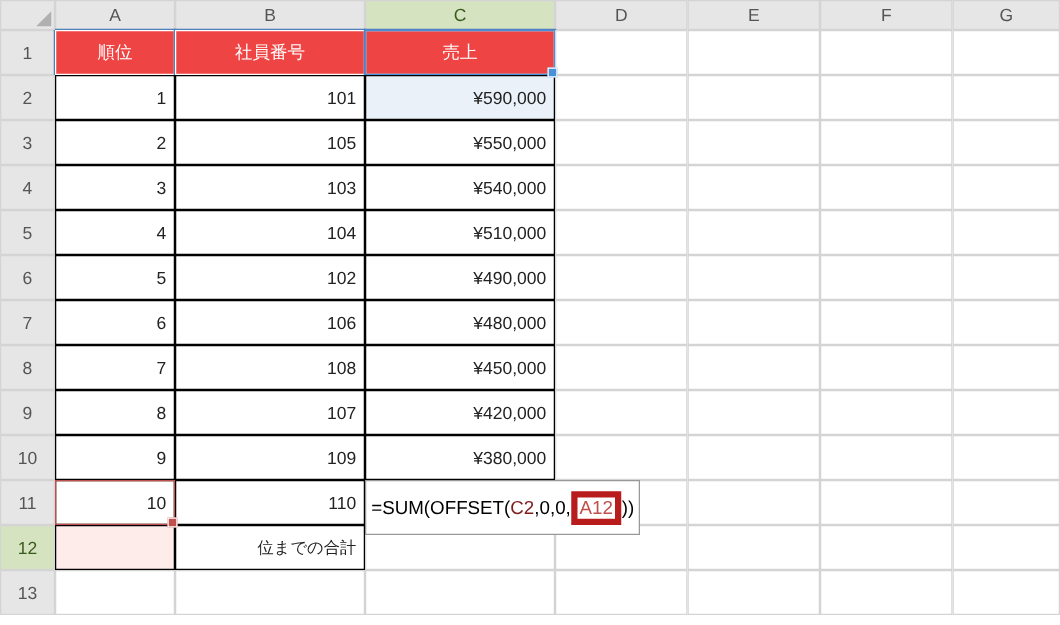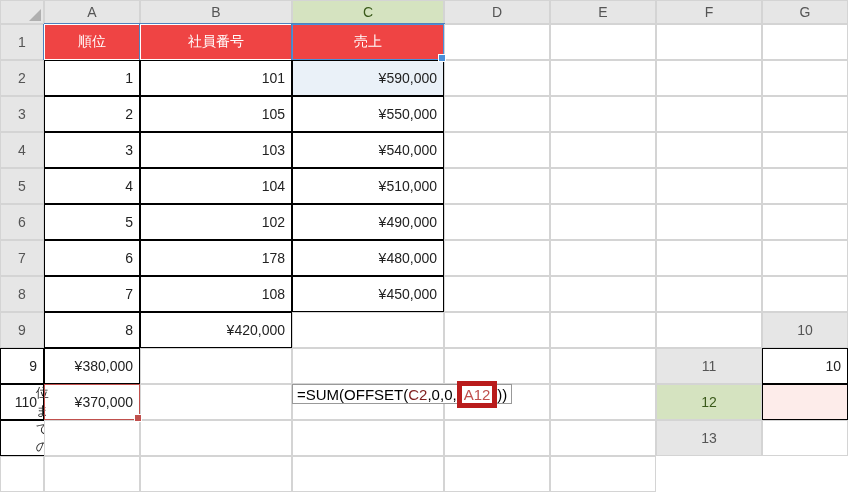--- a/index.html
+++ b/index.html
@@ -206,7 +206,7 @@
 
   <div class="rcell">7</div>
   <div class="cell data">6</div>
-  <div class="cell data">178</div>
+  <div class="cell data">106</div>
   <div class="cell data">¥480,000</div>
   <div class="cell"></div>
   <div class="cell"></div>

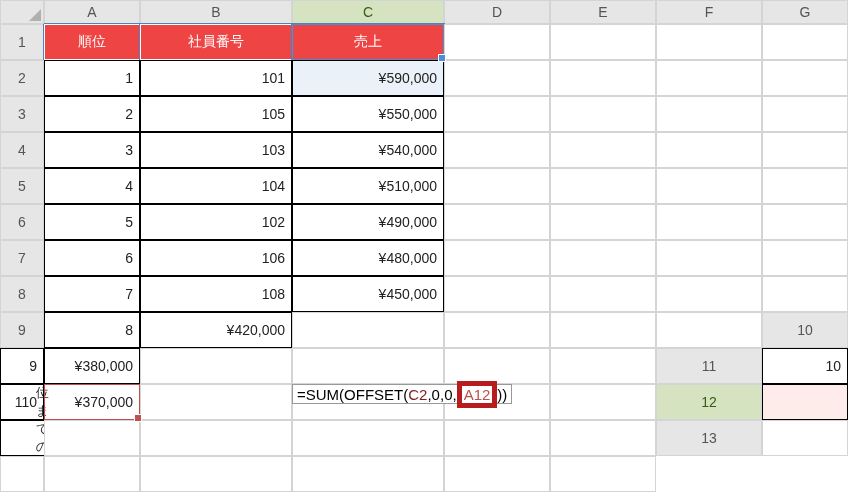--- a/index.html
+++ b/index.html
@@ -224,6 +224,7 @@
 
   <div class="rcell">9</div>
   <div class="cell data">8</div>
+  <div class="cell data">107</div>
   <div class="cell data">¥420,000</div>
   <div class="cell"></div>
   <div class="cell"></div>

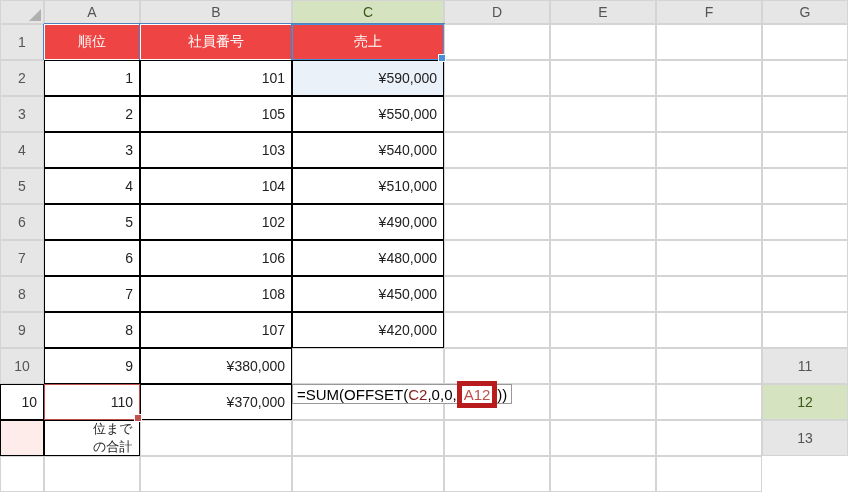--- a/index.html
+++ b/index.html
@@ -233,6 +233,7 @@
 
   <div class="rcell">10</div>
   <div class="cell data">9</div>
+  <div class="cell data">109</div>
   <div class="cell data">¥380,000</div>
   <div class="cell"></div>
   <div class="cell"></div>

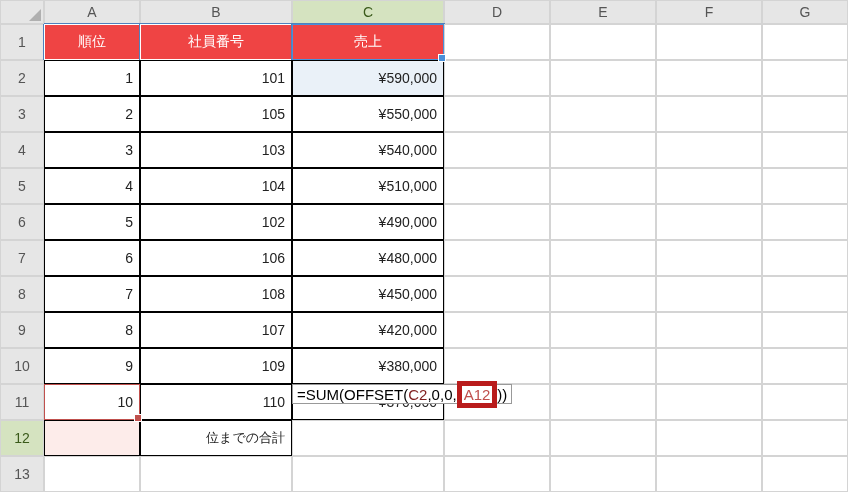--- a/index.html
+++ b/index.html
@@ -113,7 +113,7 @@
     position: absolute;
     left: 292px;
     top: 384px;
-    height: 20px;
+    height: 44px;
     display: flex;
     align-items: center;
     padding: 0 4px;

